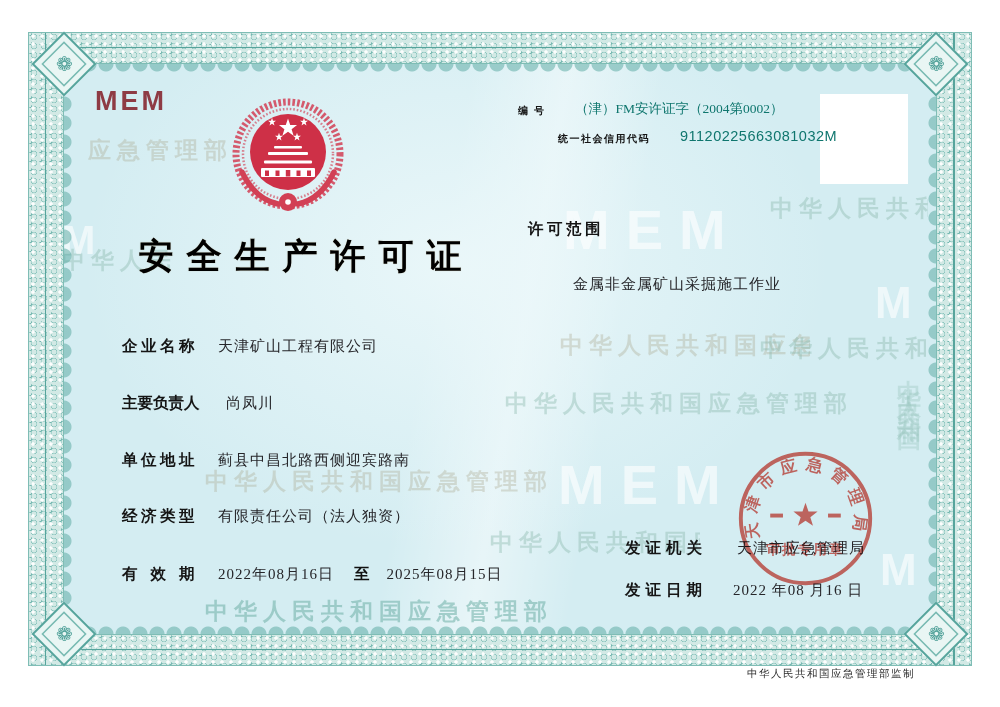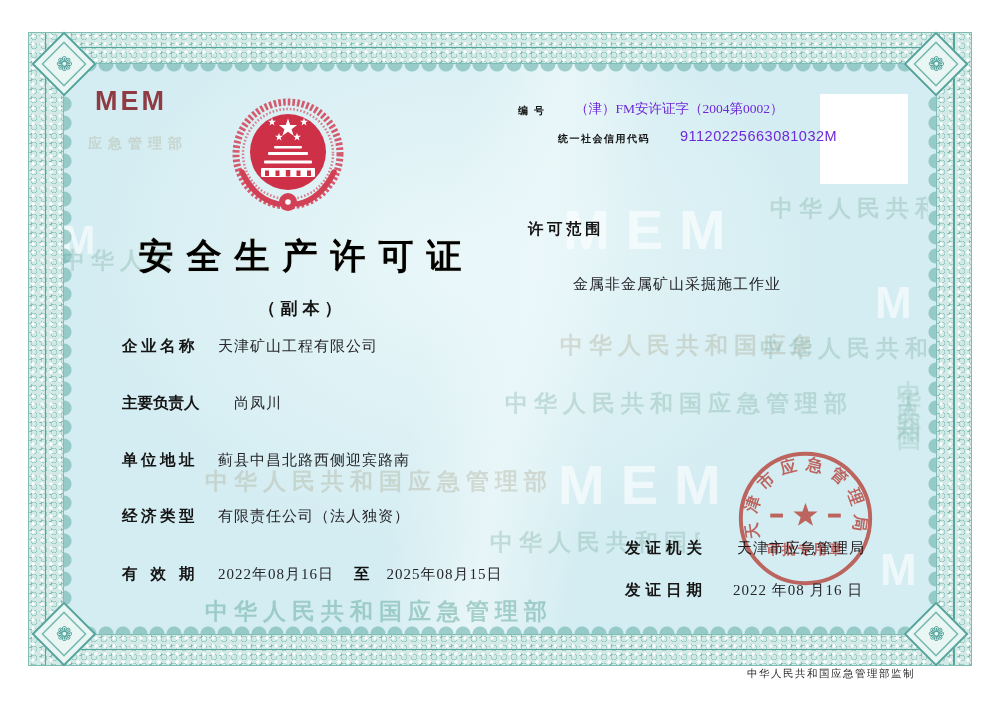--- a/index.html
+++ b/index.html
@@ -88,7 +88,7 @@
   .to-word{font-weight:bold;color:#111;font-size:15.5px;margin:0 16px 0 20px;
     font-family:"Liberation Sans",sans-serif;}
   .slabel{font-weight:bold;color:#151515;font-size:10px;}
-  .svalue{position:absolute;top:0px;color:#6d28d9;font-size:13.5px;
+  .svalue{position:absolute;top:0px;color:#0f766e;font-size:13.5px;
     font-family:"Liberation Serif","DejaVu Serif",serif;white-space:nowrap;}
   .code-val{font-family:"Liberation Sans",sans-serif;font-size:14.5px;letter-spacing:.5px;}
 

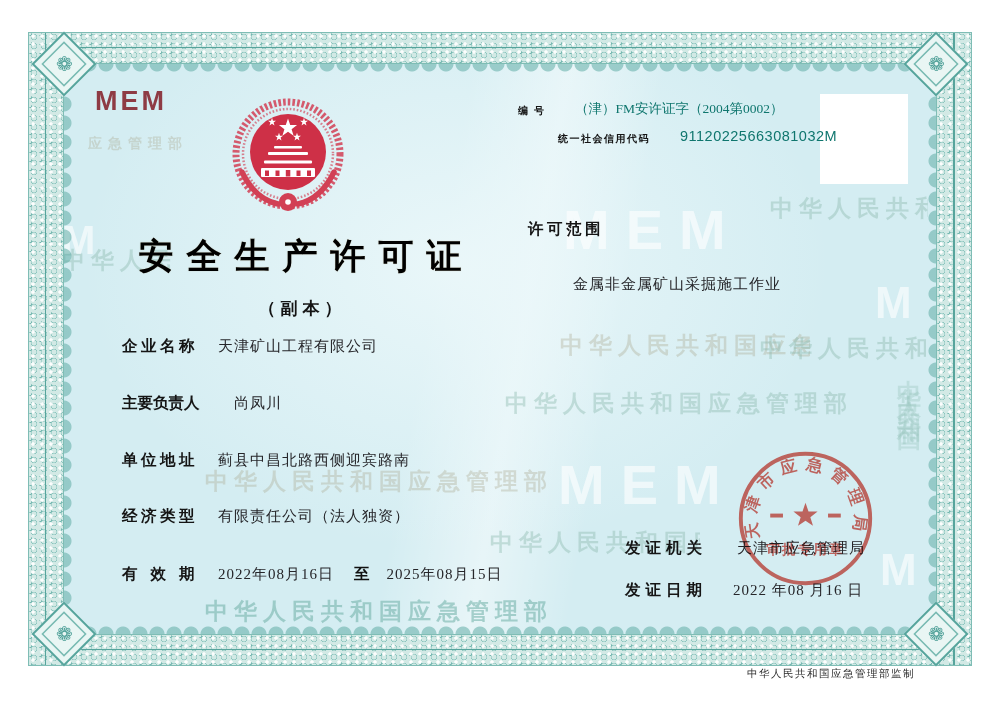--- a/index.html
+++ b/index.html
@@ -106,7 +106,7 @@
 
   <div class="paper"></div>
 
-  <div class="wm wm-line wm-warm" style="left:88px;top:135px;width:220px;font-size:14px;">应急管理部</div>
+  <div class="wm wm-line wm-warm" style="left:88px;top:135px;width:220px;font-size:23px;">应急管理部</div>
   <div class="wm wm-line" style="left:770px;top:193px;width:158px;">中华人民共和国应急管理部</div>
   <div class="wm wm-line" style="left:62px;top:245px;width:115px;">中华人民共和国应急管理部</div>
   <div class="wm wm-line wm-warm" style="left:560px;top:330px;width:250px;">中华人民共和国应急管理部</div>

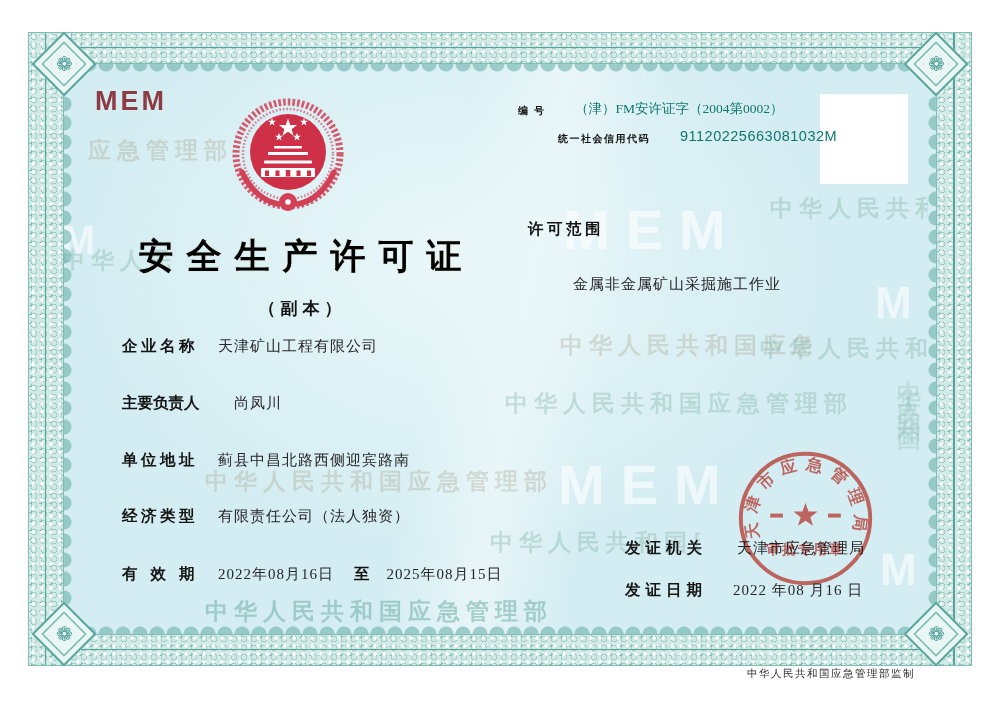--- a/index.html
+++ b/index.html
@@ -192,7 +192,6 @@
   </div>
 
   <div class="cert-title">安全生产许可证</div>
-  <div class="cert-sub">（副本）</div>
 
   <div class="row" style="left:528px;top:219px;">
     <span class="flabel">许可范围</span>

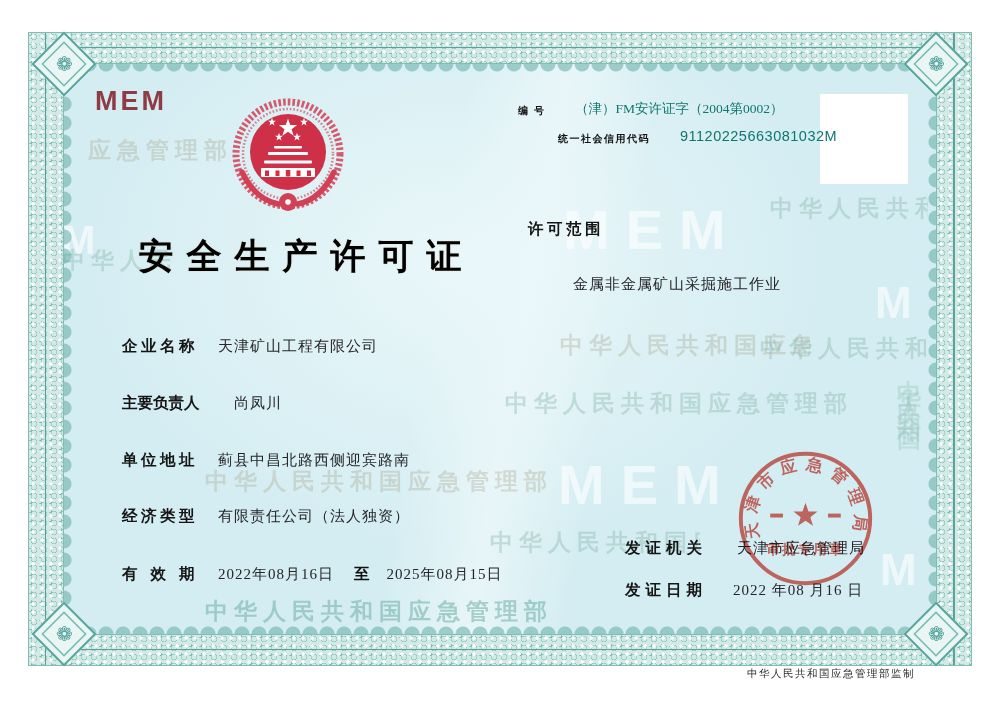--- a/index.html
+++ b/index.html
@@ -206,7 +206,7 @@
   </div>
   <div class="row" style="left:122px;top:393px;">
     <span class="flabel flabel-n">主要负责人</span>
-    <span class="fvalue" style="left:112px;">尚凤川</span>
+    <span class="fvalue" style="left:104px;">尚凤川</span>
   </div>
   <div class="row" style="left:122px;top:450px;">
     <span class="flabel">单位地址</span>

